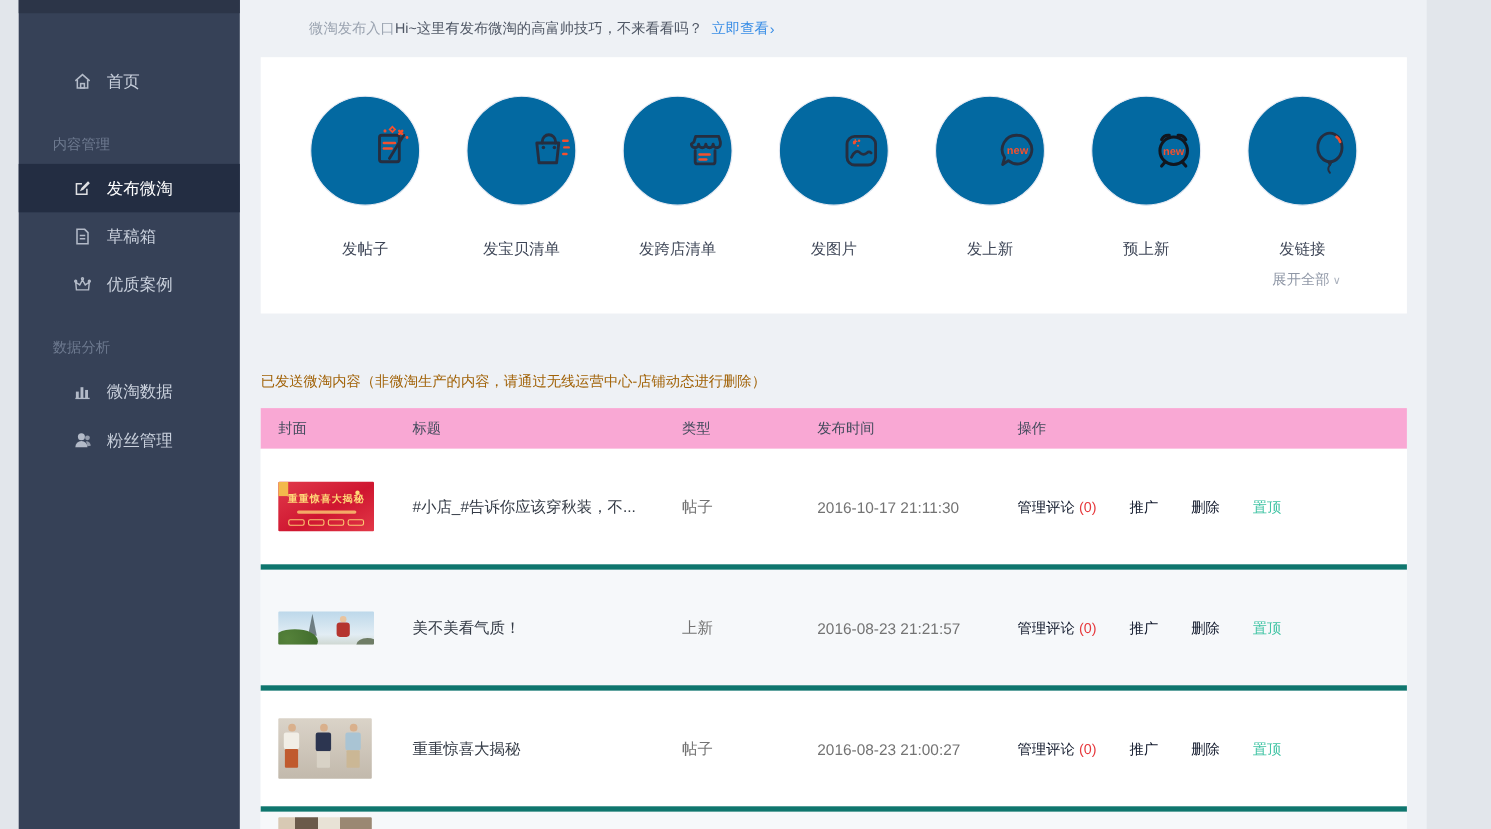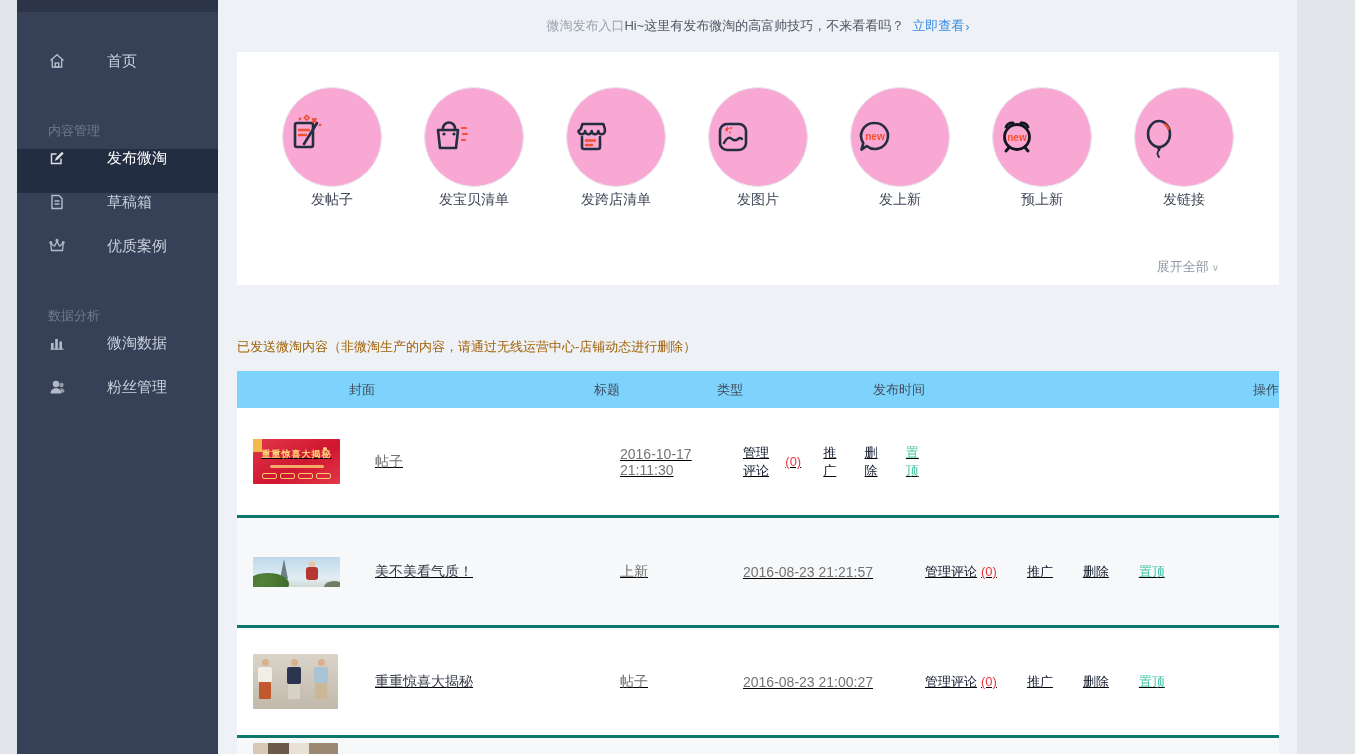--- a/index.html
+++ b/index.html
@@ -28,7 +28,7 @@
   }
   
   .main { width:1079px; background:#eef1f5; height:754px; padding:0 18px 0 19px; }
-  .topbar { height:52px; display:flex; align-items:center; justify-content:center; }
+  .topbar { height:52px; display:flex; align-items:center; justify-content:flex-start;margin-left:44px; }
   .topbar-title { color:#9aa3b0; font-size:13px; }
   .promo { color:#4f5765; font-size:13px; display:flex; align-items:center; }
   .promo-link { color:#3a8ee6; margin-left:8px; text-decoration:none; cursor:pointer; }

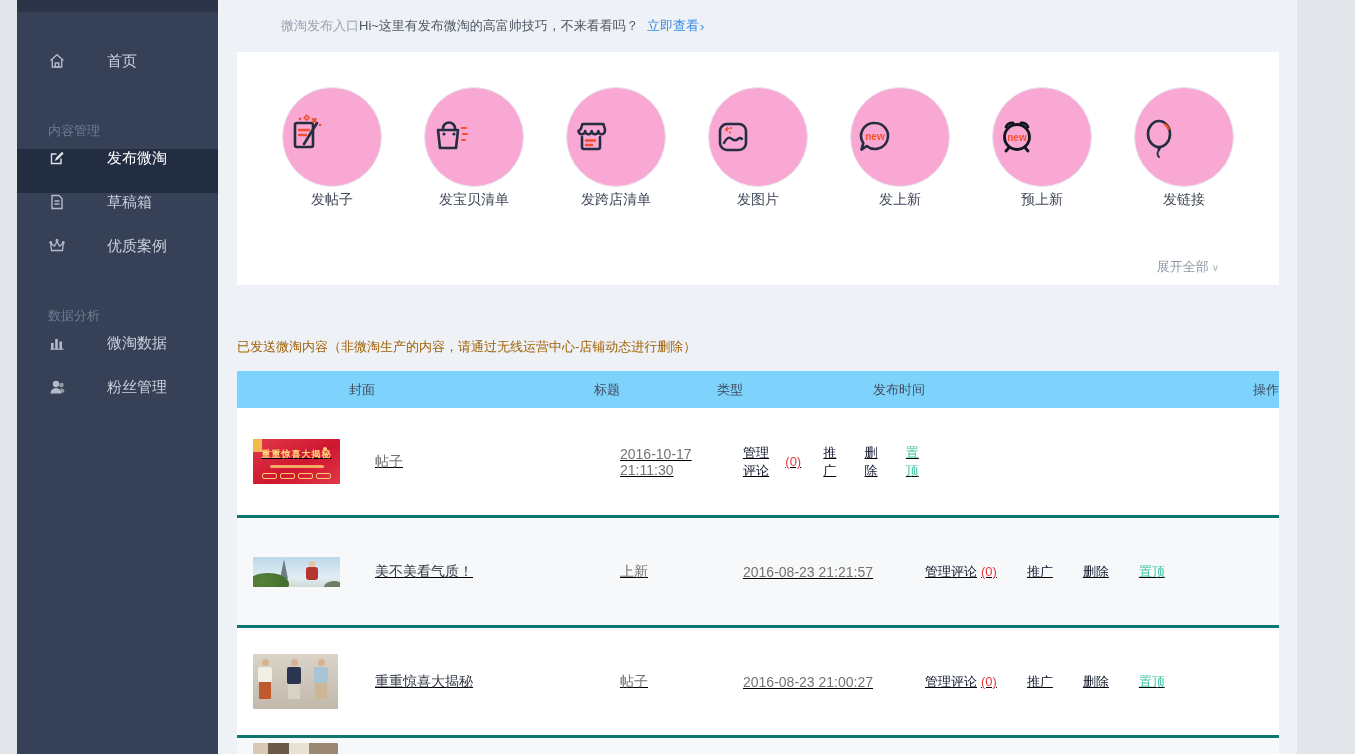--- a/index.html
+++ b/index.html
@@ -16,8 +16,8 @@
   }
   .sidebar-topstrip { height:12px; background:#2c3548; }
   .nav-item {
-    height:44px; display:flex; 
-    padding-left:31px; color:#c9d0dc; font-size:15px; cursor:pointer;gap:28px;
+    height:44px; display:flex; align-items:center;
+    padding-left:49px; color:#c9d0dc; font-size:15px; cursor:pointer;
   }
   .nav-item .nicon { width:18px; height:18px; margin-right:13px; display:flex; align-items:center; justify-content:center; opacity:.85; }
   .nav-item.active { background:#232d42; color:#ffffff; }

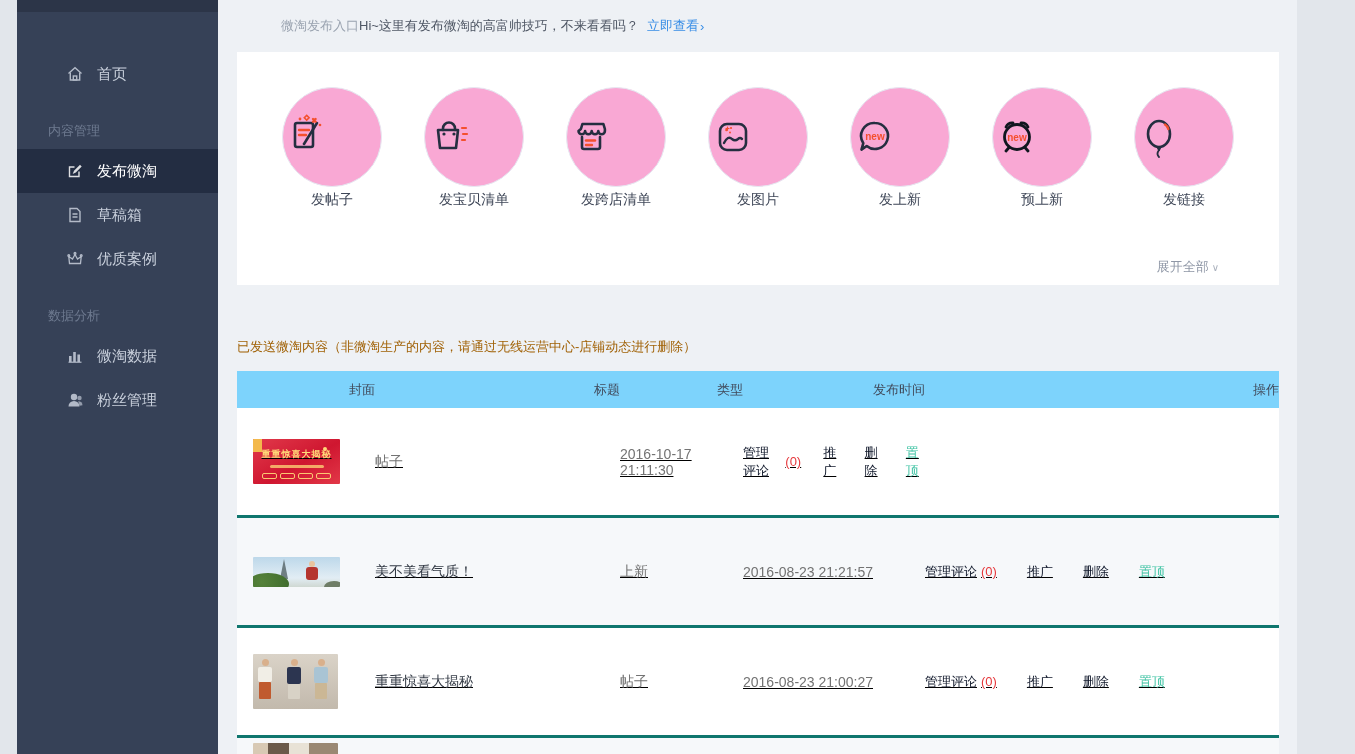--- a/index.html
+++ b/index.html
@@ -41,8 +41,8 @@
   .entry { flex:1; display:flex; flex-direction:column; align-items:center; cursor:pointer; }
   .entry-circle {
     width:100px; height:100px; border-radius:50%;
-    border:1px solid #e6e9f2; background:#f9a8d4;
-    display:flex; align-items:center; justify-content:flex-start;
+    border:1px solid #e6e9f2; background:#0369a1;
+    display:flex; align-items:center; justify-content:flex-end;
   }
   .entry-label { margin-top:4px; font-size:14px; color:#3e4657; }
   .expand-link {

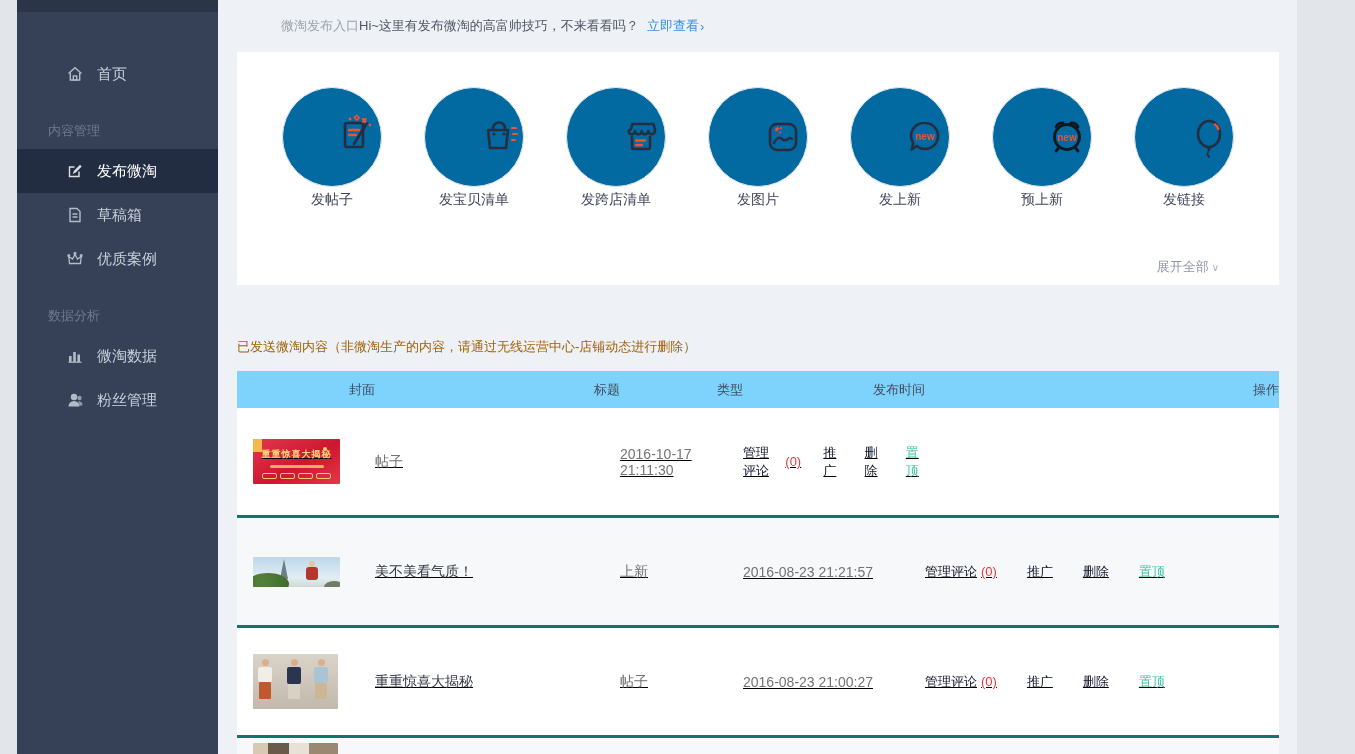--- a/index.html
+++ b/index.html
@@ -44,7 +44,7 @@
     border:1px solid #e6e9f2; background:#0369a1;
     display:flex; align-items:center; justify-content:flex-end;
   }
-  .entry-label { margin-top:4px; font-size:14px; color:#3e4657; }
+  .entry-label { margin-top:31px; font-size:14px; color:#3e4657; }
   .expand-link {
     position:absolute; right:60px; bottom:9px;
     color:#8f97a6; font-size:13px; cursor:pointer;

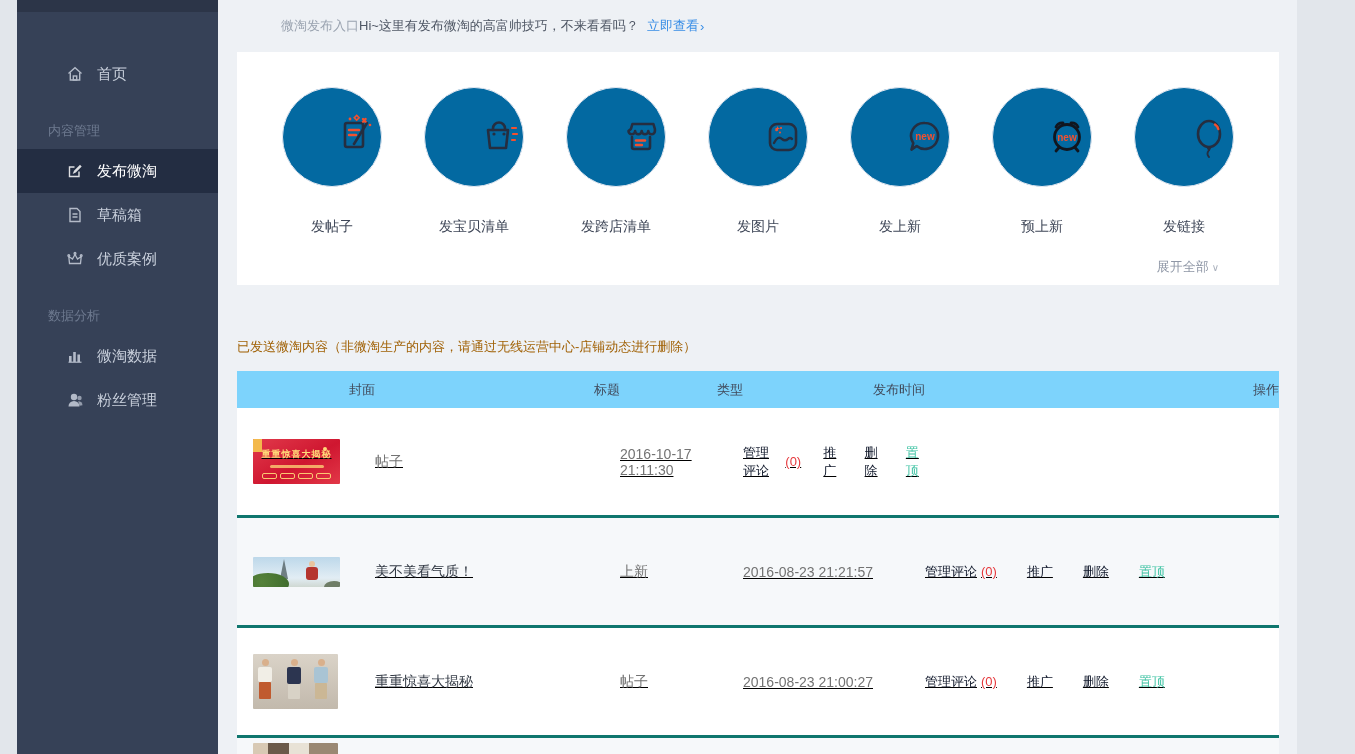--- a/index.html
+++ b/index.html
@@ -46,7 +46,7 @@
   }
   .entry-label { margin-top:31px; font-size:14px; color:#3e4657; }
   .expand-link {
-    position:absolute; right:60px; bottom:9px;
+    position:absolute; right:60px; bottom:22px;
     color:#8f97a6; font-size:13px; cursor:pointer;
   }
   .expand-caret { font-size:10px; color:#aab1bd; margin-left:3px; }

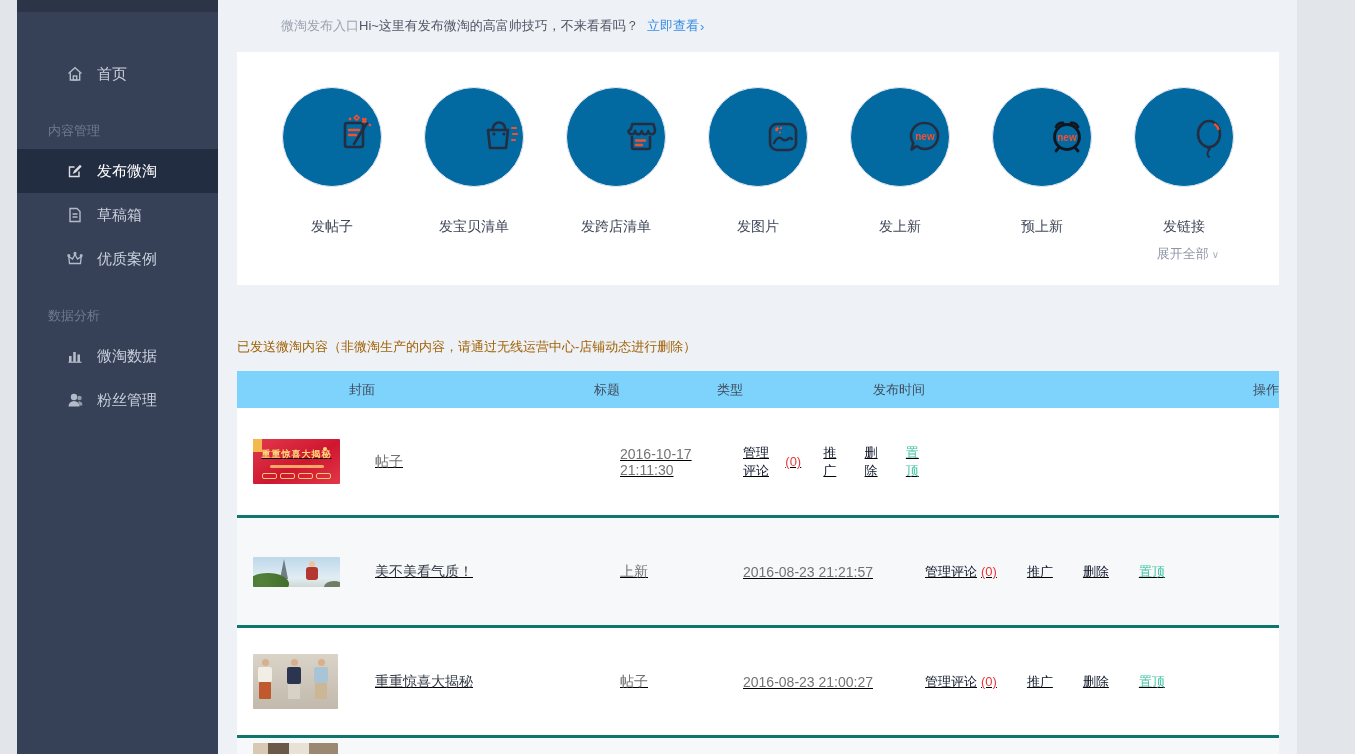--- a/index.html
+++ b/index.html
@@ -54,10 +54,10 @@
   .sent-title { margin:53px 0 15px; font-size:13px; color:#a16207; height:18px; }
   .table-card { background:#ffffff; }
   .t-header {
-    height:37px; background:#7dd3fc;
+    height:37px; background:#f9a8d4;
     display:grid; grid-template-columns:122px 245px 123px 182px 1fr;
     align-items:center; padding-left:16px;
-    font-size:13px; color:#414a5b;text-align:right;
+    font-size:13px; color:#414a5b;
   }
   .t-row {
     display:grid; grid-template-columns:122px 245px 123px 182px 1fr;

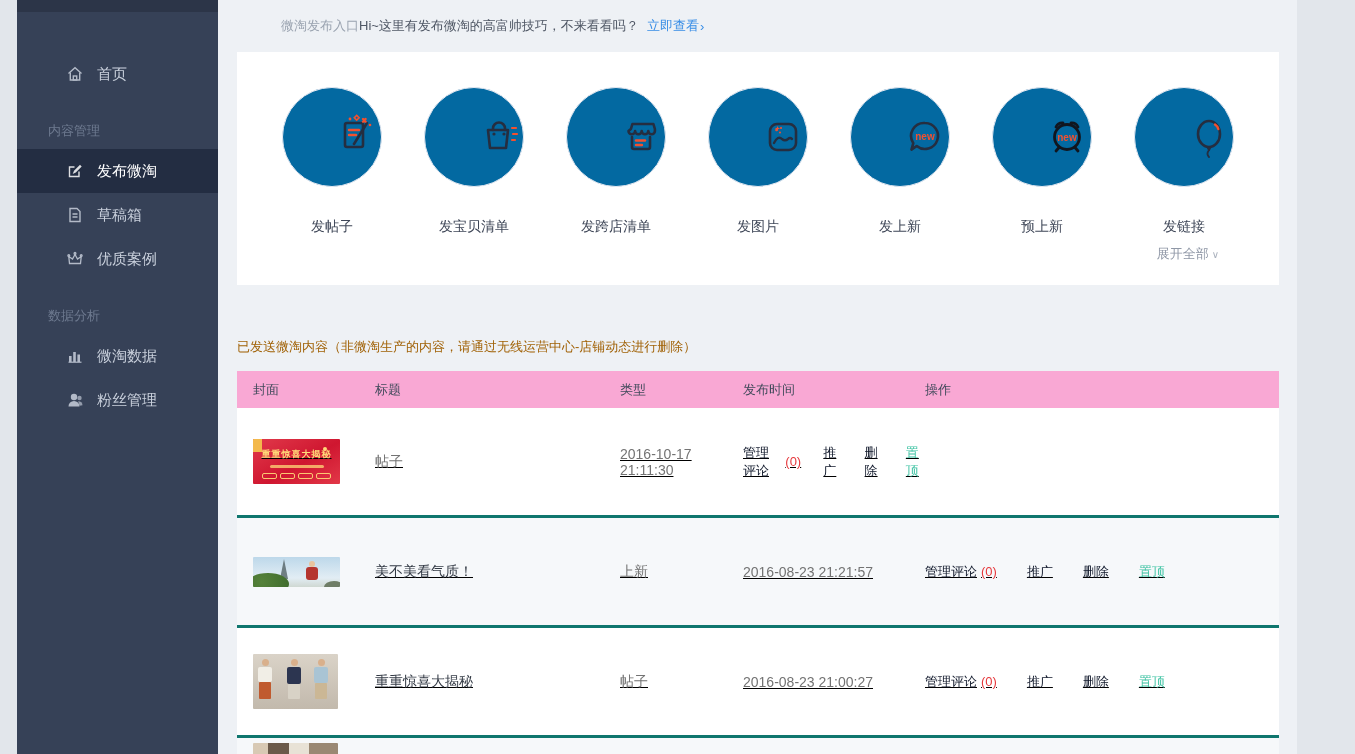--- a/index.html
+++ b/index.html
@@ -62,7 +62,7 @@
   .t-row {
     display:grid; grid-template-columns:122px 245px 123px 182px 1fr;
     align-items:center; padding-left:16px;
-    height:110px; background:#fff; border-bottom:3px solid #0f766e;text-decoration:underline;
+    height:110px; background:#fff; border-bottom:5px solid #0f766e;
   }
   .t-row.striped { background:#f6f8fa; }
   .t-row.partial { height:120px; align-items:start; padding-top:5px; }

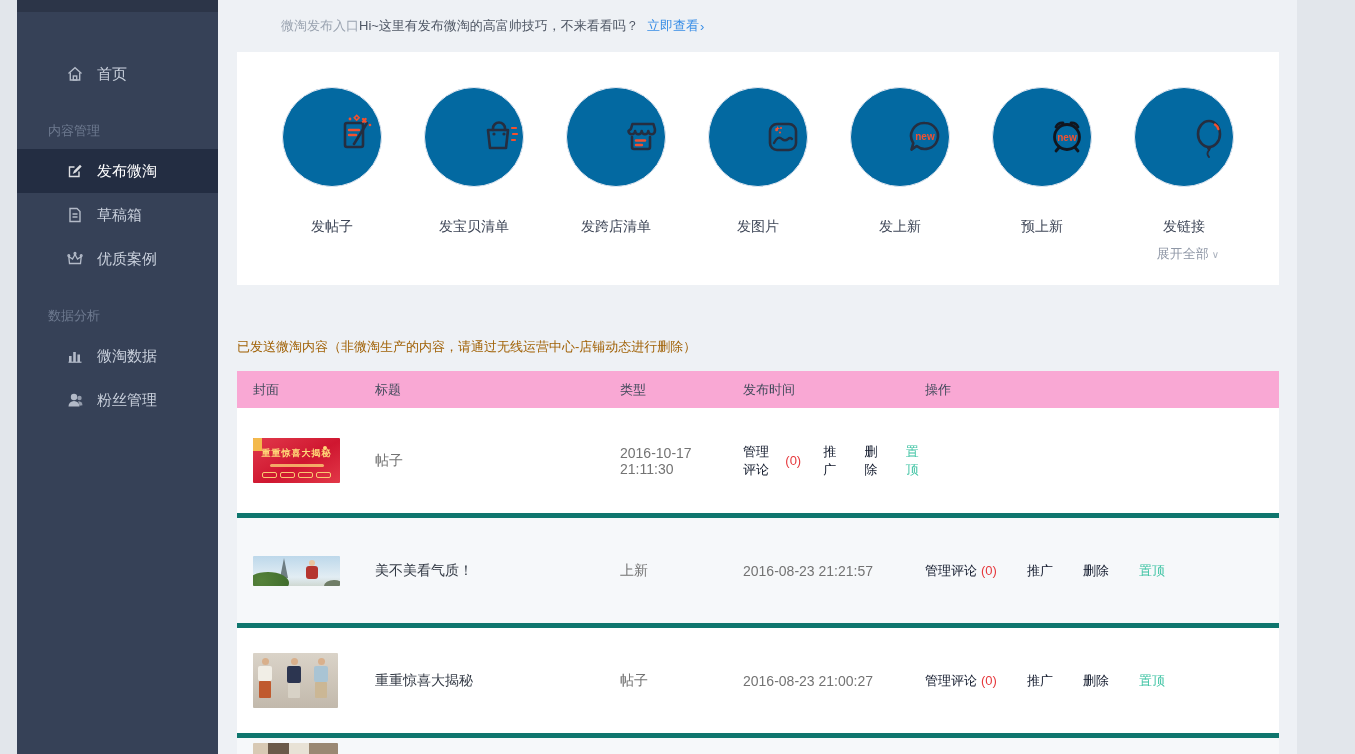--- a/index.html
+++ b/index.html
@@ -329,6 +329,7 @@
           </div>
         <div class="r1-dot" style="left:70px;top:8px;width:4px;height:4px;"></div>
       </div>
+      <span class="row-title">#小店_#告诉你应该穿秋装，不...</span>
       <span class="row-type">帖子</span>
       <span class="row-time">2016-10-17 21:11:30</span>
       <span class="row-actions">

